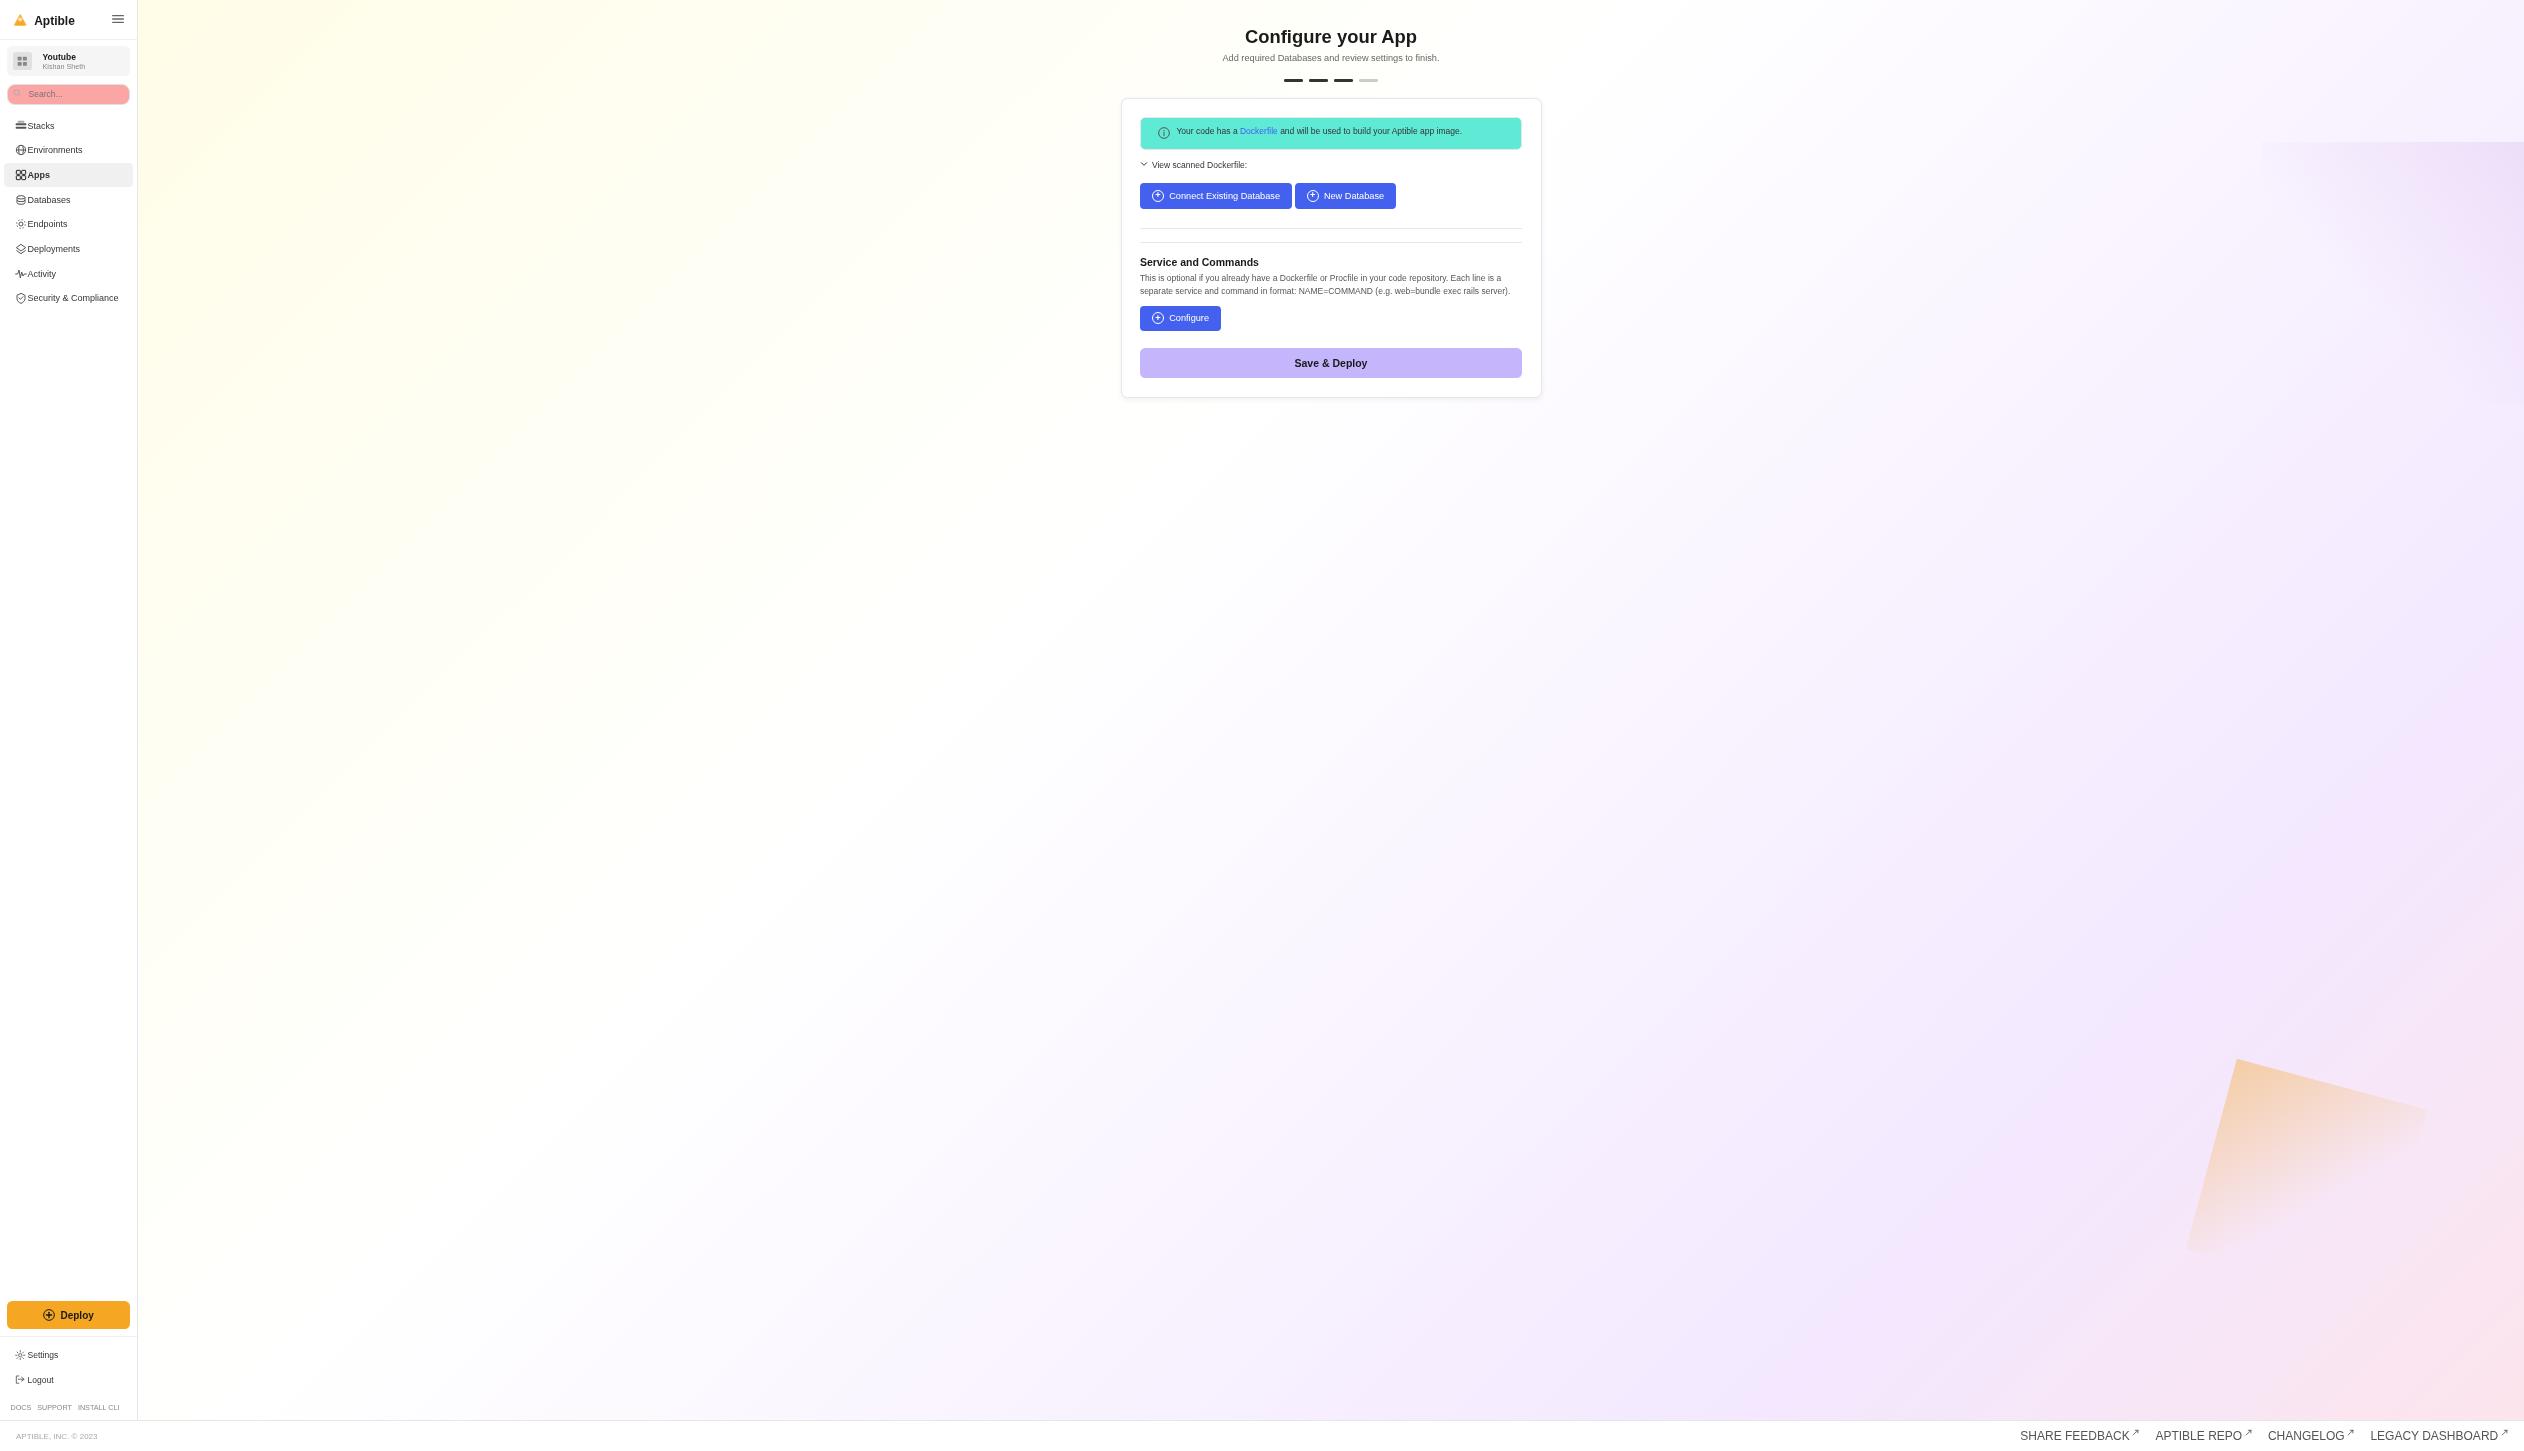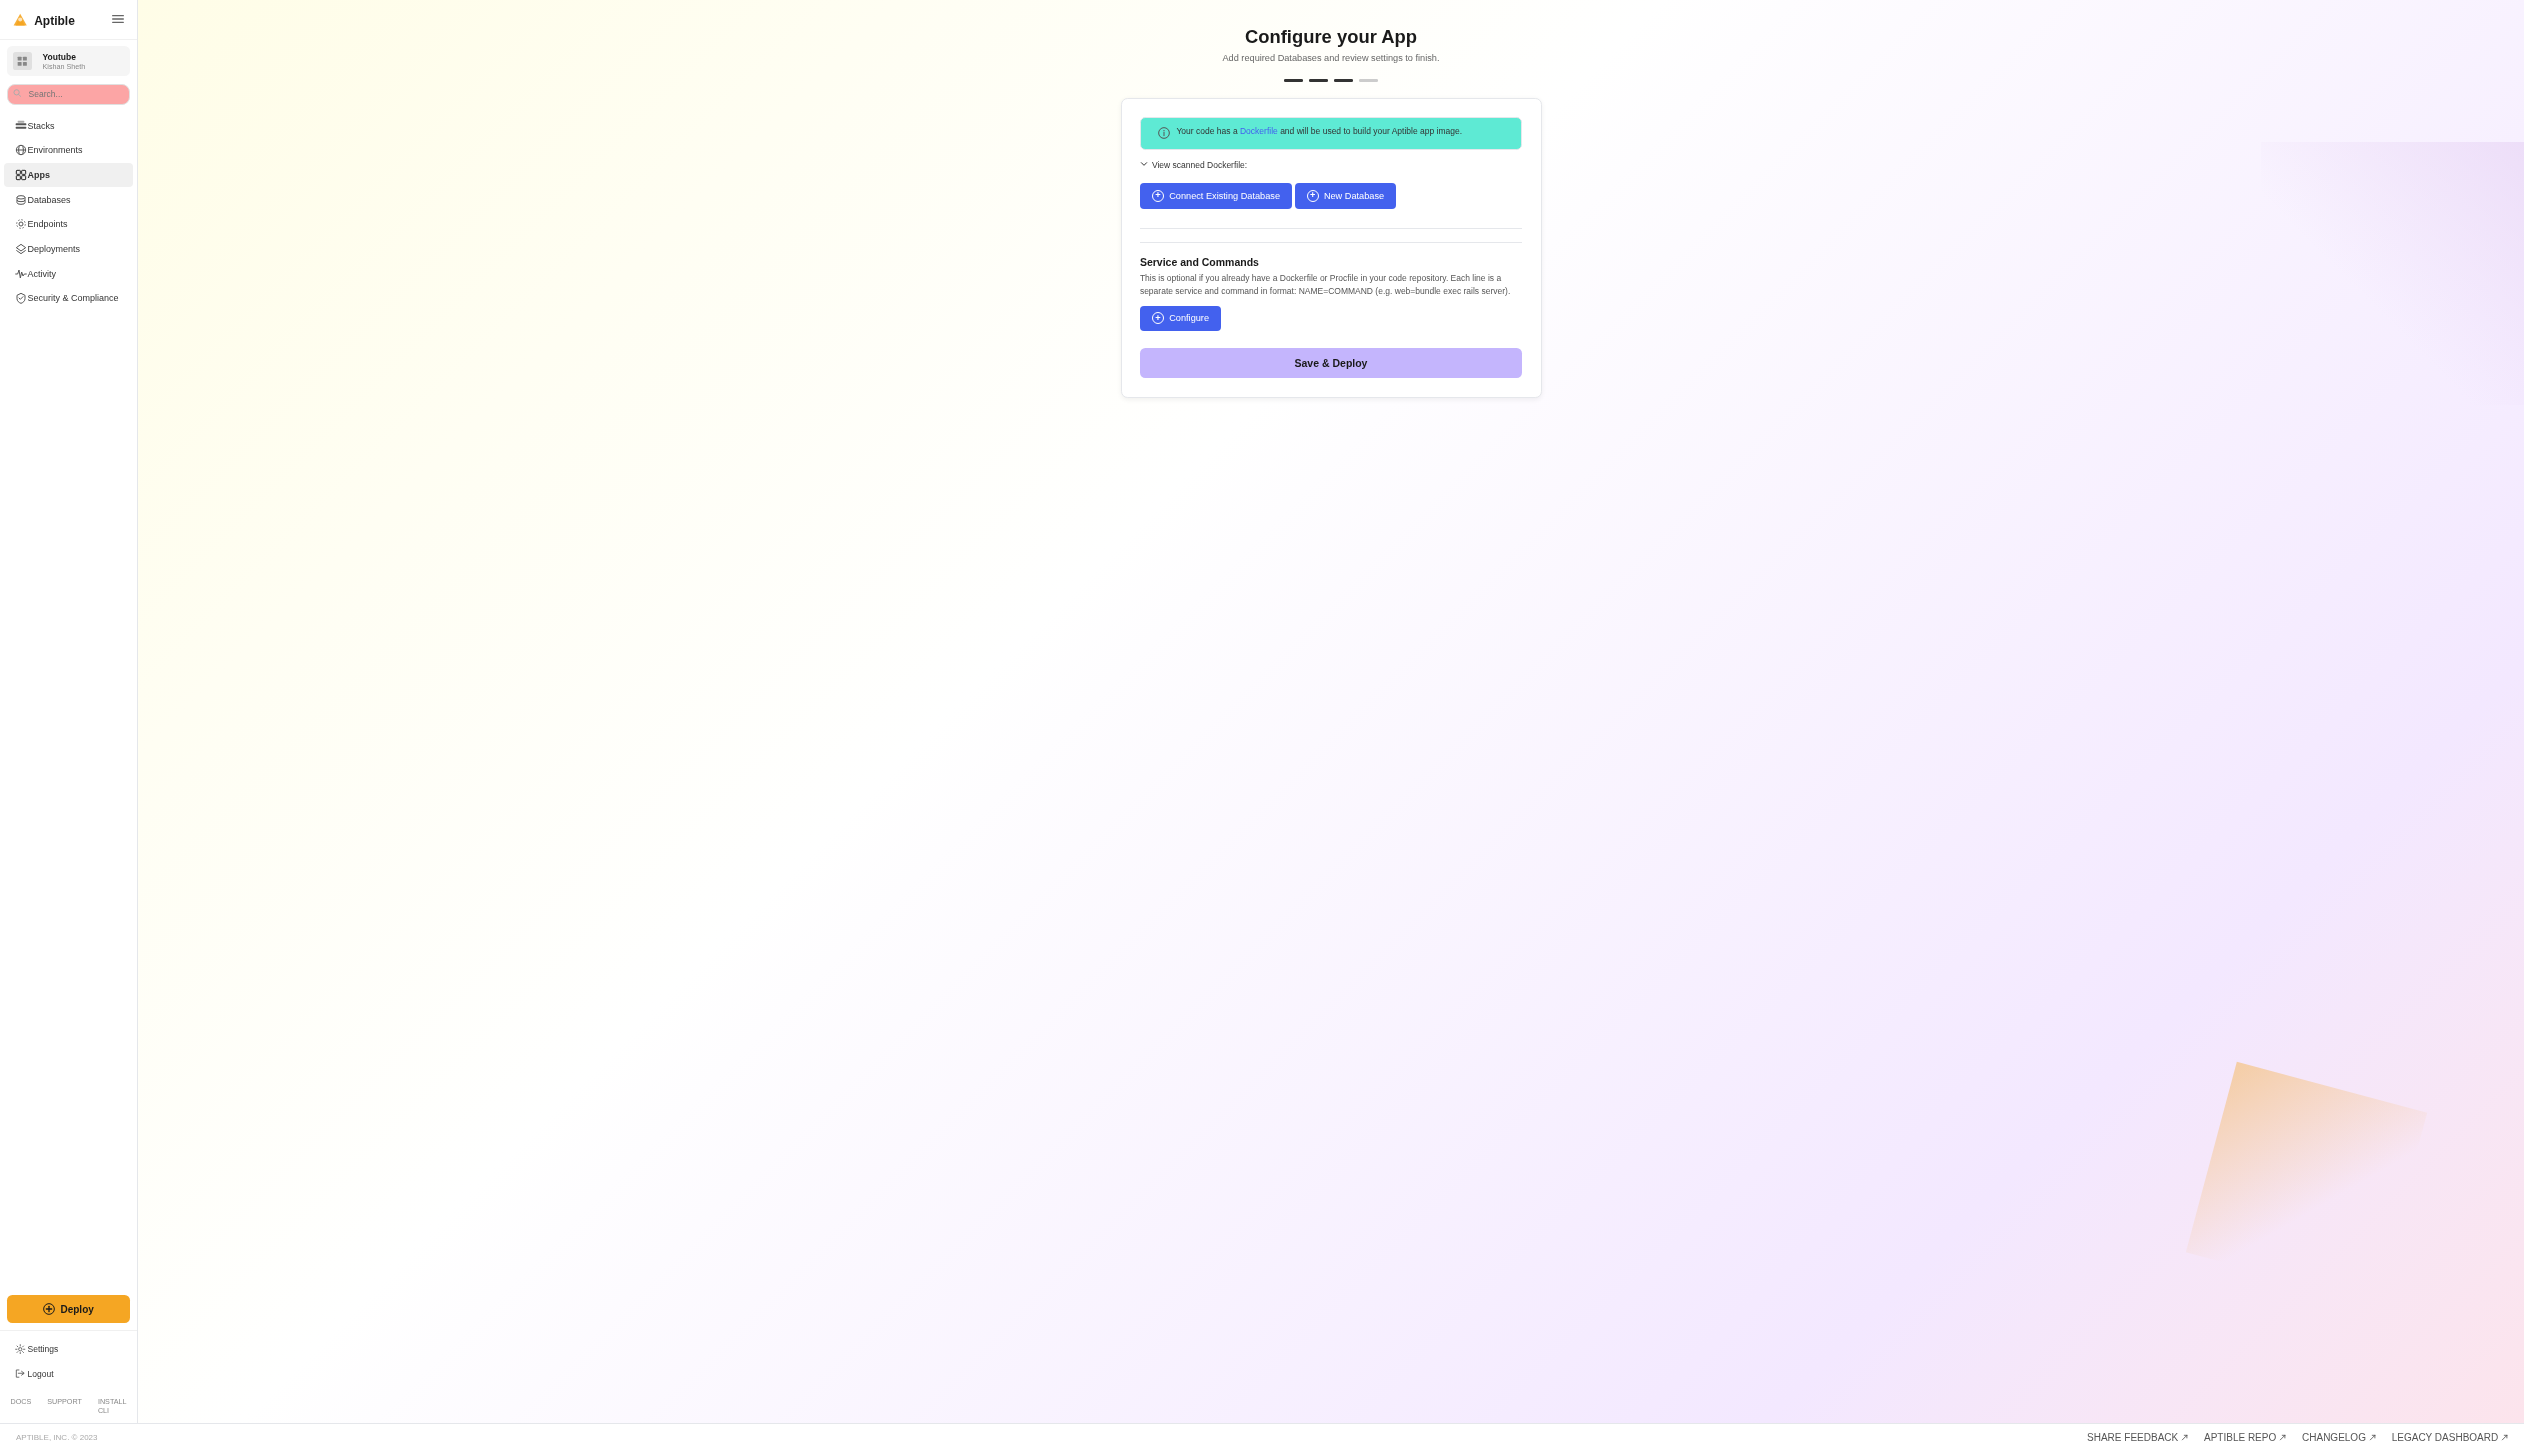--- a/index.html
+++ b/index.html
@@ -42,7 +42,7 @@
     .sidebar-bottom .nav-item { font-size: 8.5px; }
 
     
-    .sidebar-footer-links { display: flex; gap: 16px; padding: 5.3px 10.5px 8px; }
+    .sidebar-footer-links { display: flex; gap: 6px; padding: 5.3px 10.5px 8px; }
     .sidebar-footer-links a { font-size: 7.2px; color: #888; text-decoration: none; }
 
     

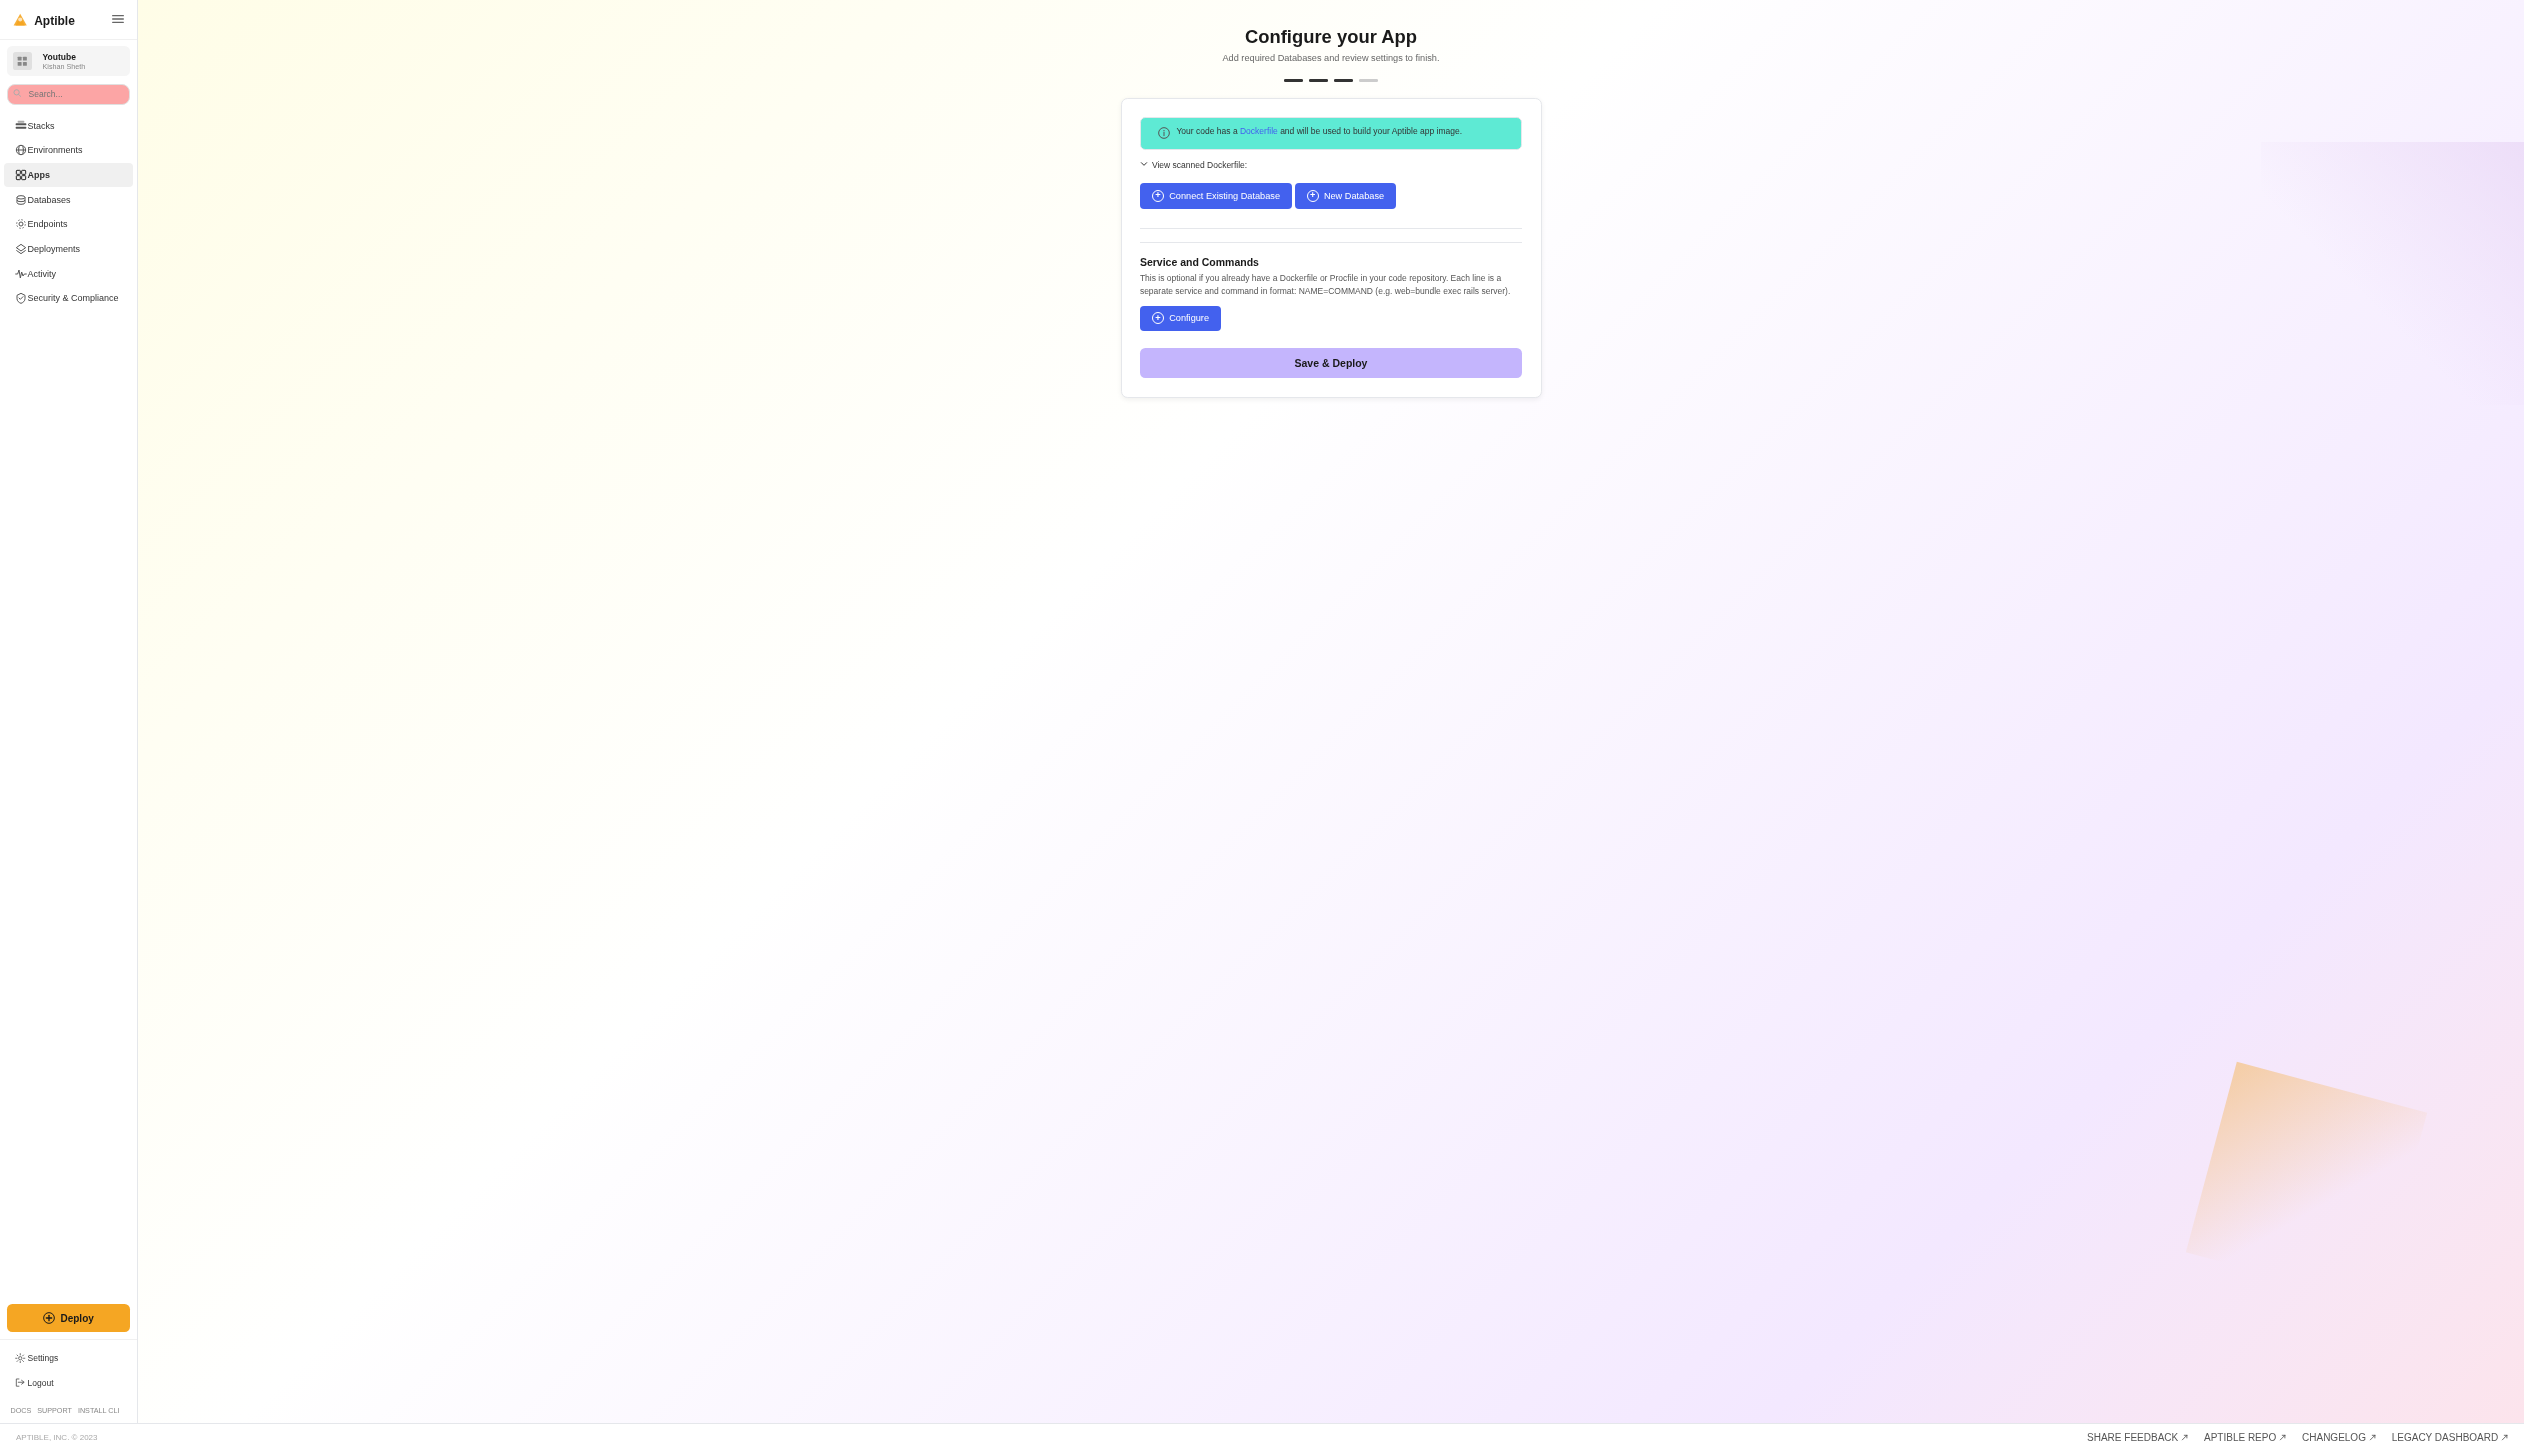--- a/index.html
+++ b/index.html
@@ -88,7 +88,7 @@
     
     .page-footer { background: #fff; border-top: 0.7px solid #e5e7eb; padding: 8px 16px; display: flex; align-items: center; justify-content: space-between; font-size: 8px; color: #888; }
     .footer-right { display: flex; gap: 16px; }
-    .footer-right a { color: #555; text-decoration: none; font-size: 10px; font-weight: 500; display: flex; align-items: center; gap: 2.6px; }
+    .footer-right a { color: #555; text-decoration: none; font-size: 12px; font-weight: 500; display: flex; gap: 2.6px; }
     .footer-copyright { font-size: 8px; color: #aaa; }
 
     

